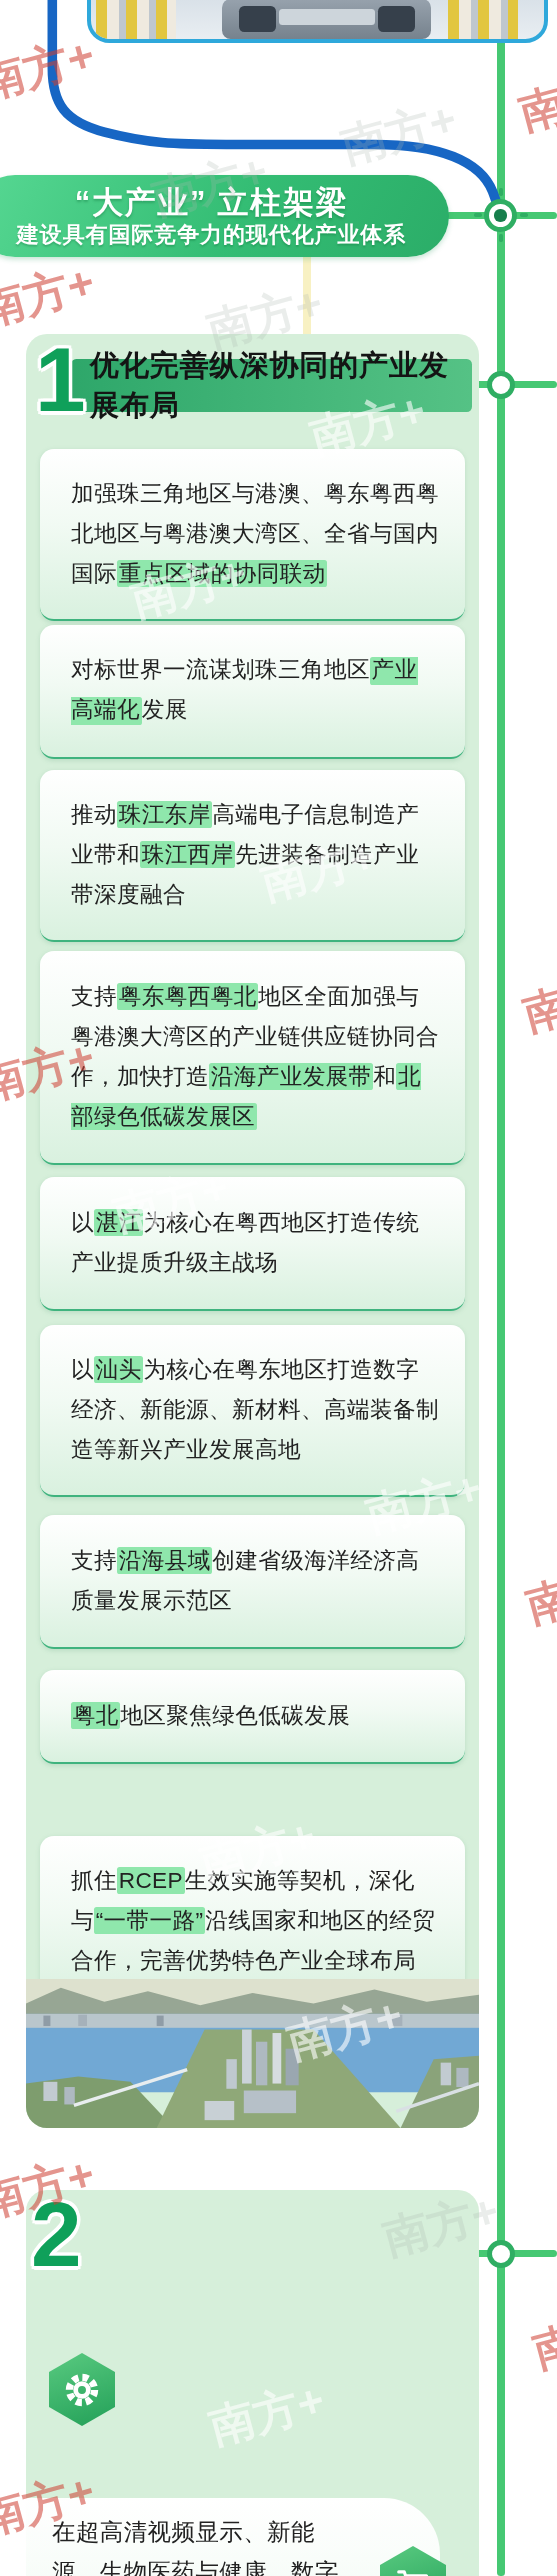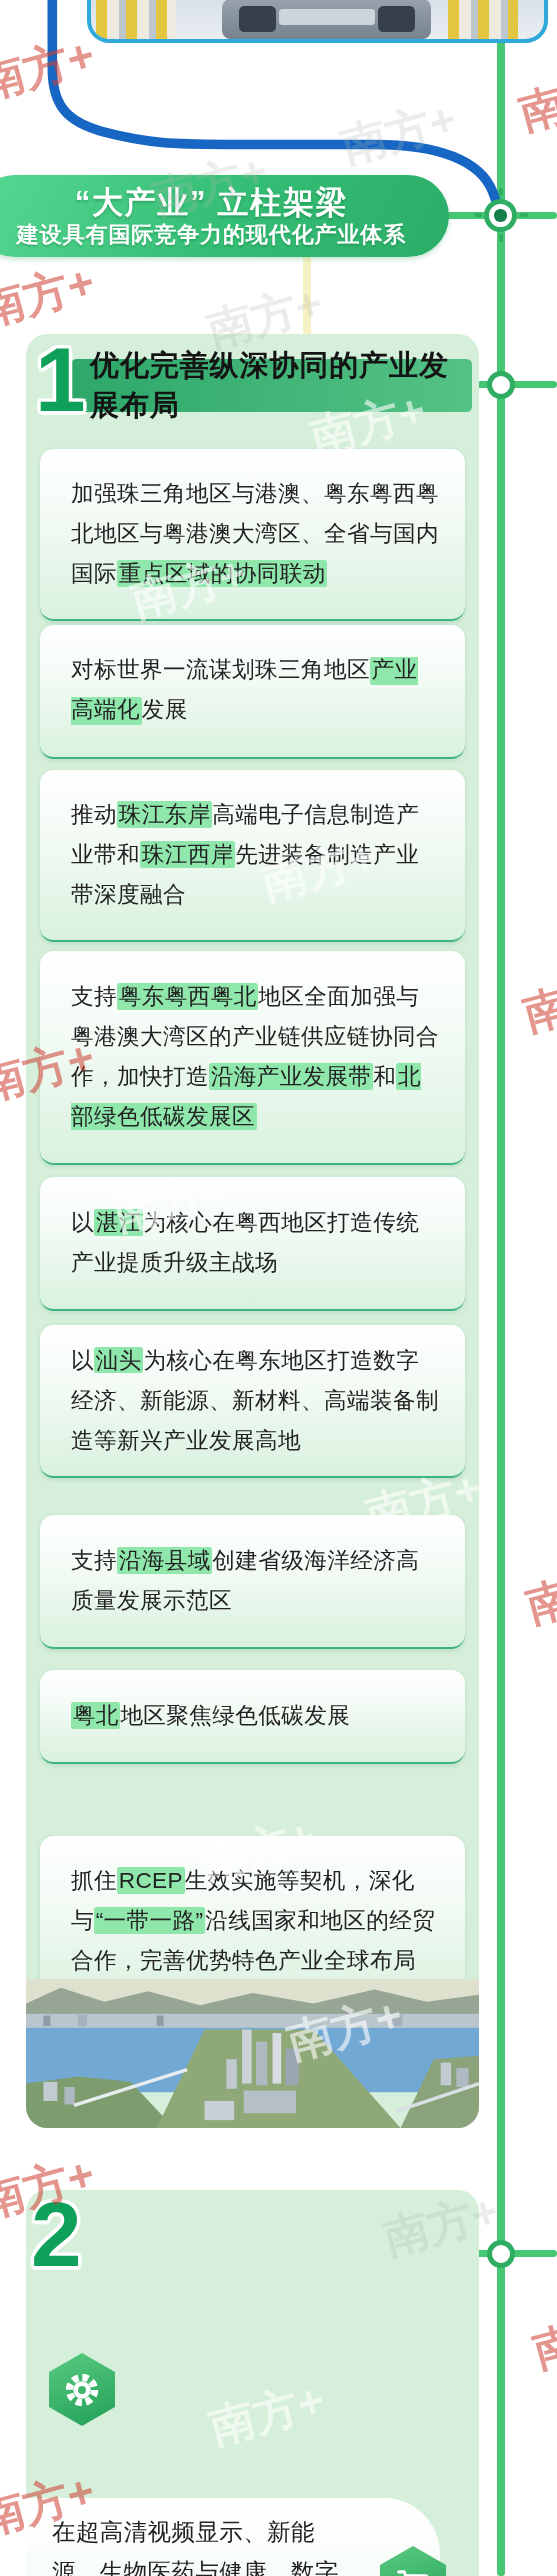--- a/index.html
+++ b/index.html
@@ -142,7 +142,7 @@
       <div class="card" style="top: 1177px; height: 134px;">
         <div class="txt"><span>以</span><span class="hl">湛江</span><span>为核心在粤西地区打造传统产业提质升级主战场</span></div>
       </div>
-      <div class="card" style="top: 1325px; height: 153px;">
+      <div class="card" style="top: 1325px; height: 172px;">
         <div class="txt"><span>以</span><span class="hl">汕头</span><span>为核心在粤东地区打造数字经济、新能源、新材料、高端装备制造等新兴产业发展高地</span></div>
       </div>
       <div class="card" style="top: 1515px; height: 134px;">

